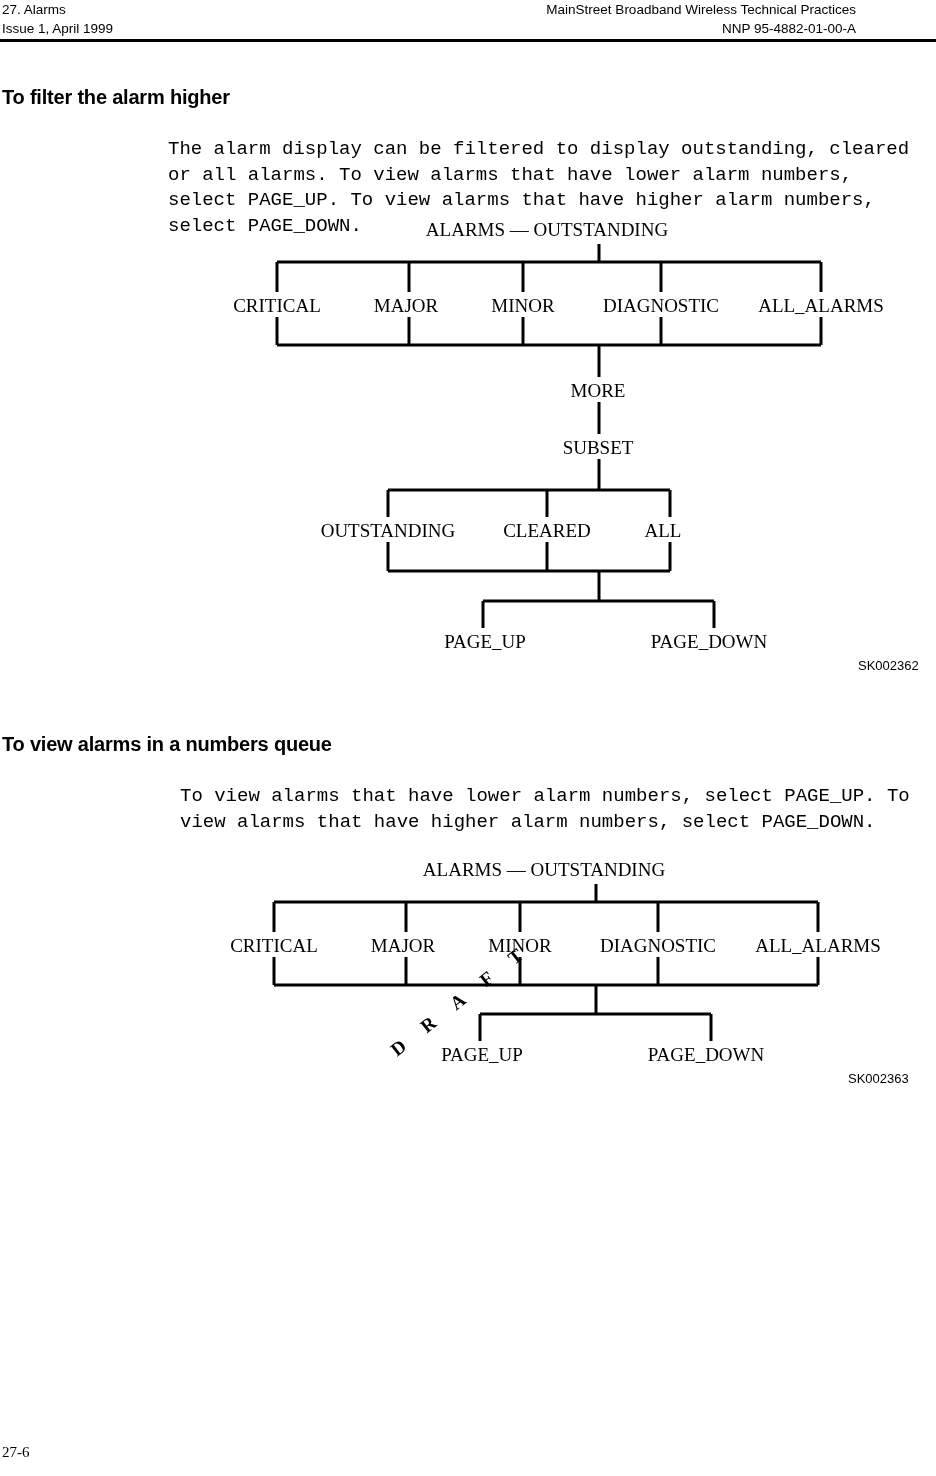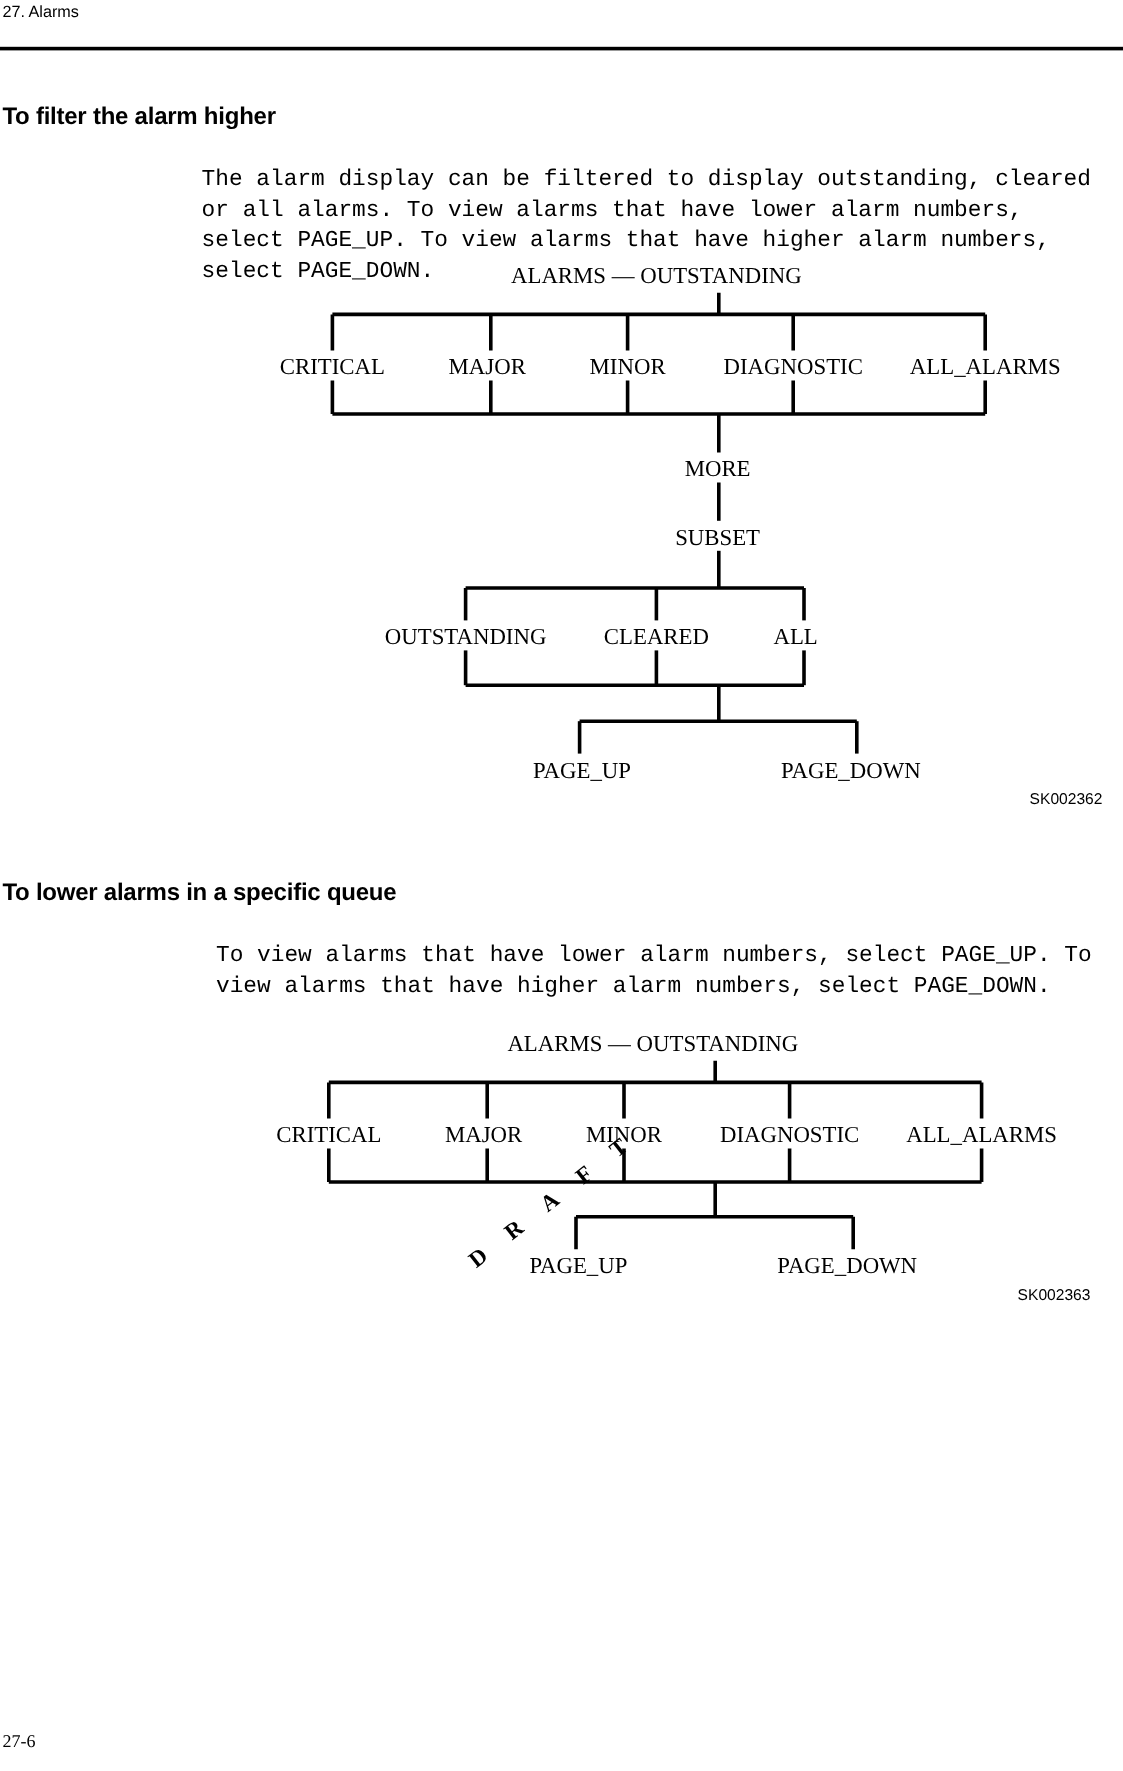--- a/index.html
+++ b/index.html
@@ -119,6 +119,7 @@
 <div id="page-header">
   <div class="hdr-row">
     <span class="hdr-left">27. Alarms</span>
+    <span class="hdr-right">MainStreet Broadband Wireless Technical Practices</span>
   </div>
 </div>
 <div id="header-rule"></div>

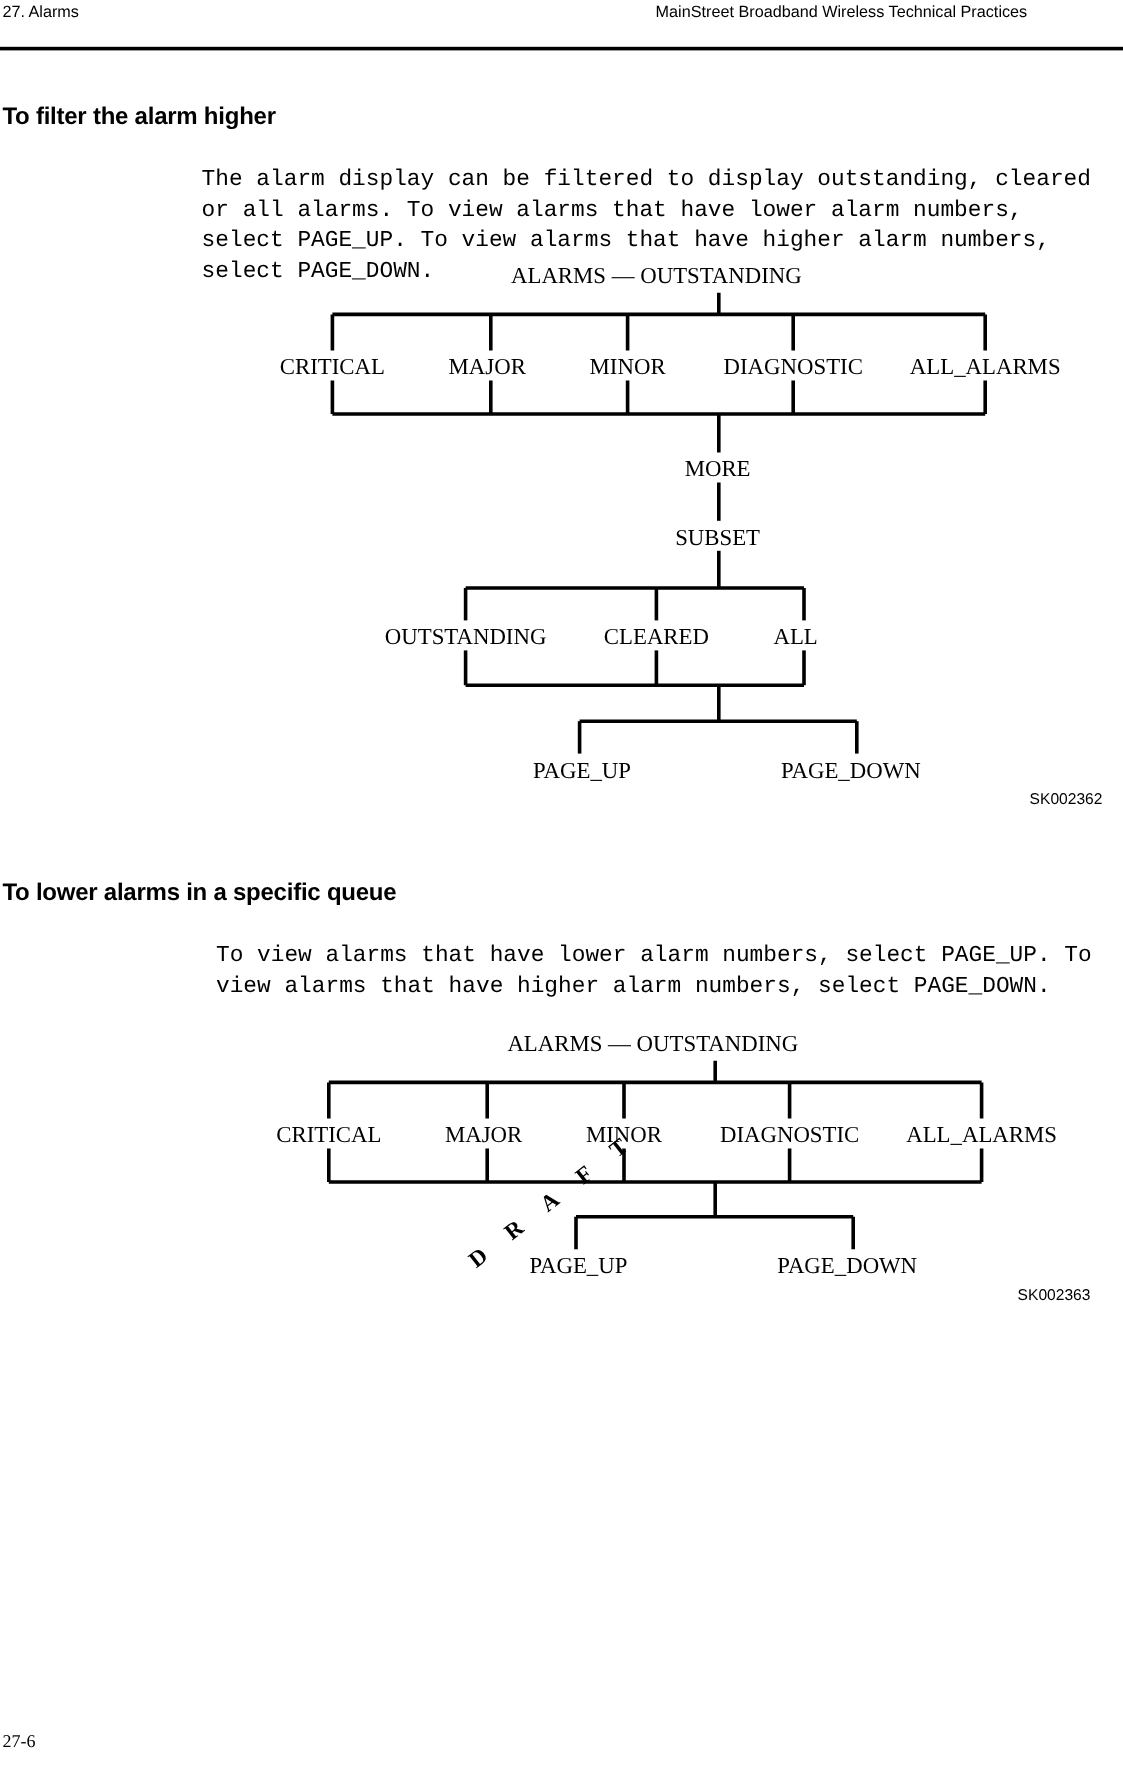--- a/index.html
+++ b/index.html
@@ -121,6 +121,10 @@
     <span class="hdr-left">27. Alarms</span>
     <span class="hdr-right">MainStreet Broadband Wireless Technical Practices</span>
   </div>
+  <div class="hdr-row">
+    <span class="hdr-left">Issue 1, April 1999</span>
+    <span class="hdr-right">NNP 95-4882-01-00-A</span>
+  </div>
 </div>
 <div id="header-rule"></div>
 

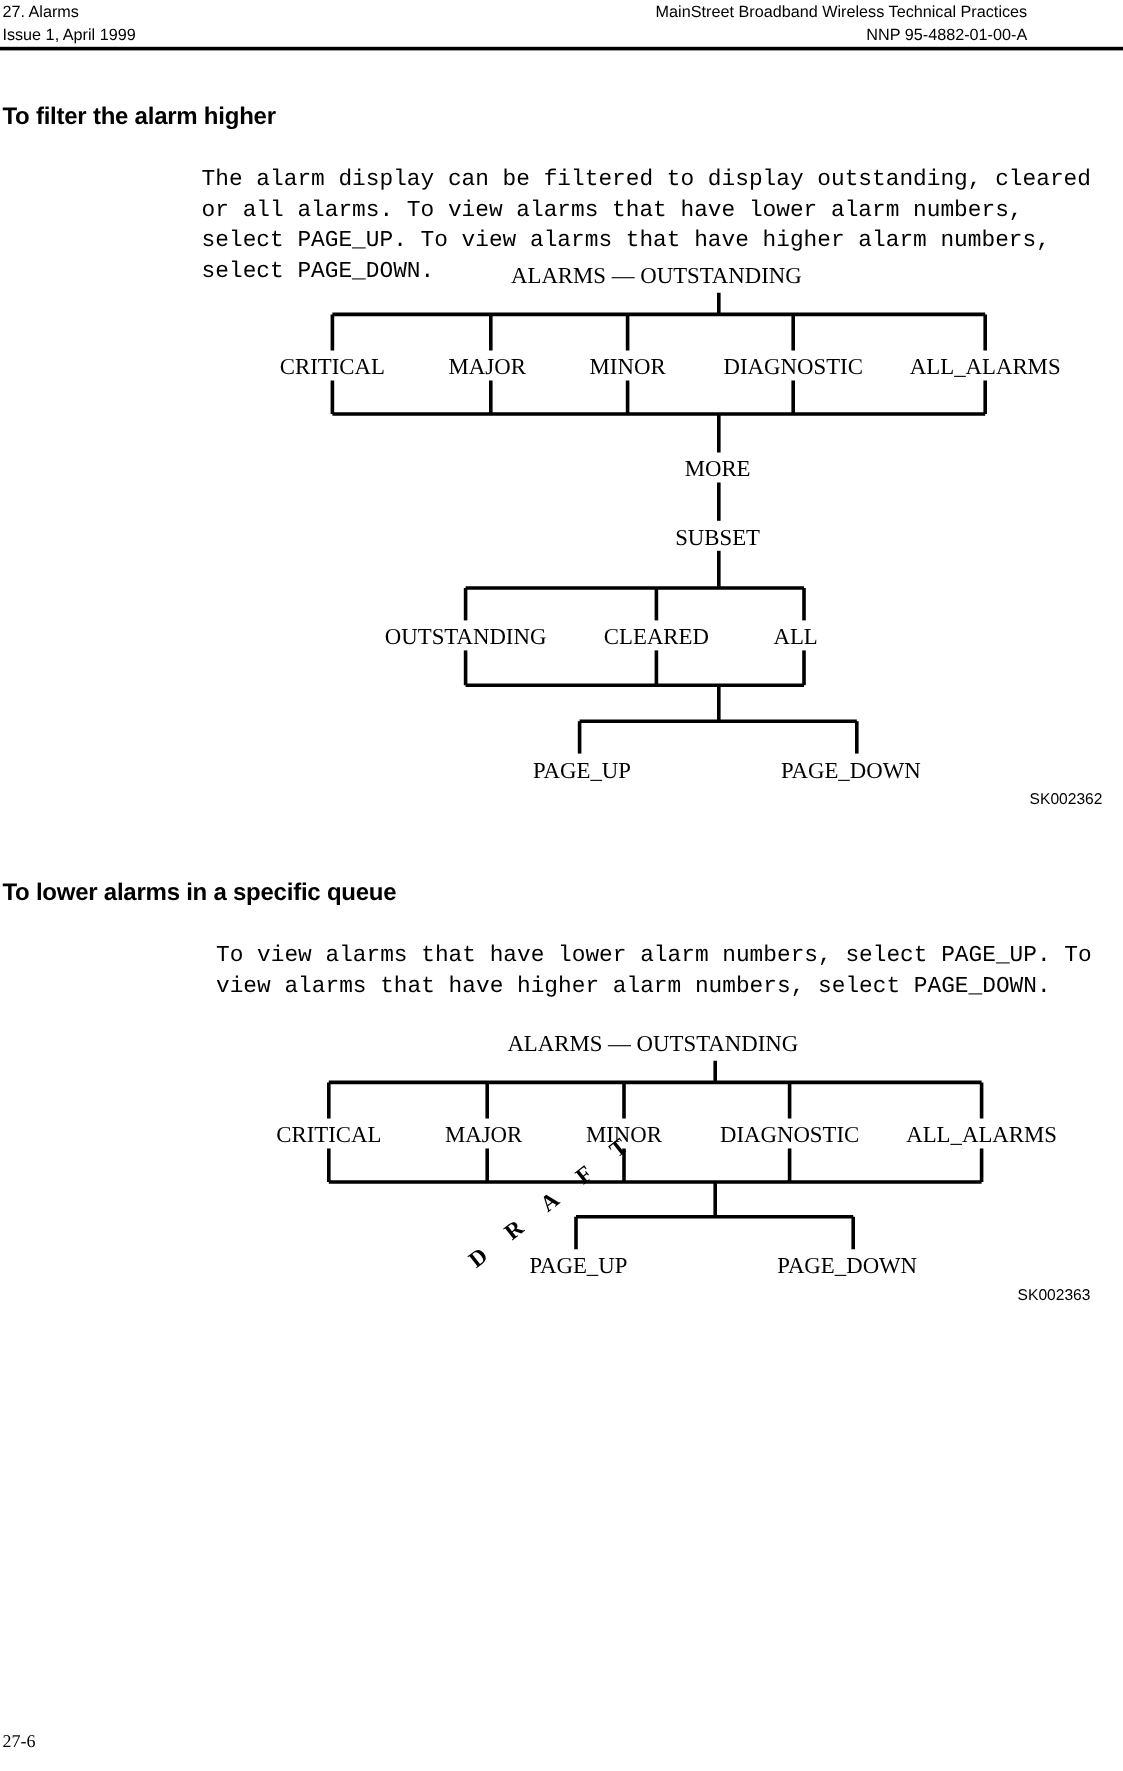--- a/index.html
+++ b/index.html
@@ -203,7 +203,7 @@
   <div class="fig-id" style="left:858px; top:436px;">SK002362</div>
 </div>
 
-<div class="section-heading" style="top:732px;">To lower alarms in a specific queue</div>
+<div class="section-heading" style="top:732px;">To view alarms in a numbers queue</div>
 
 <div class="body-para tight" style="top:783px;margin-left:12px;">To view alarms that have lower alarm numbers, select PAGE_UP. To view alarms that have higher alarm numbers, select PAGE_DOWN.</div>
 

